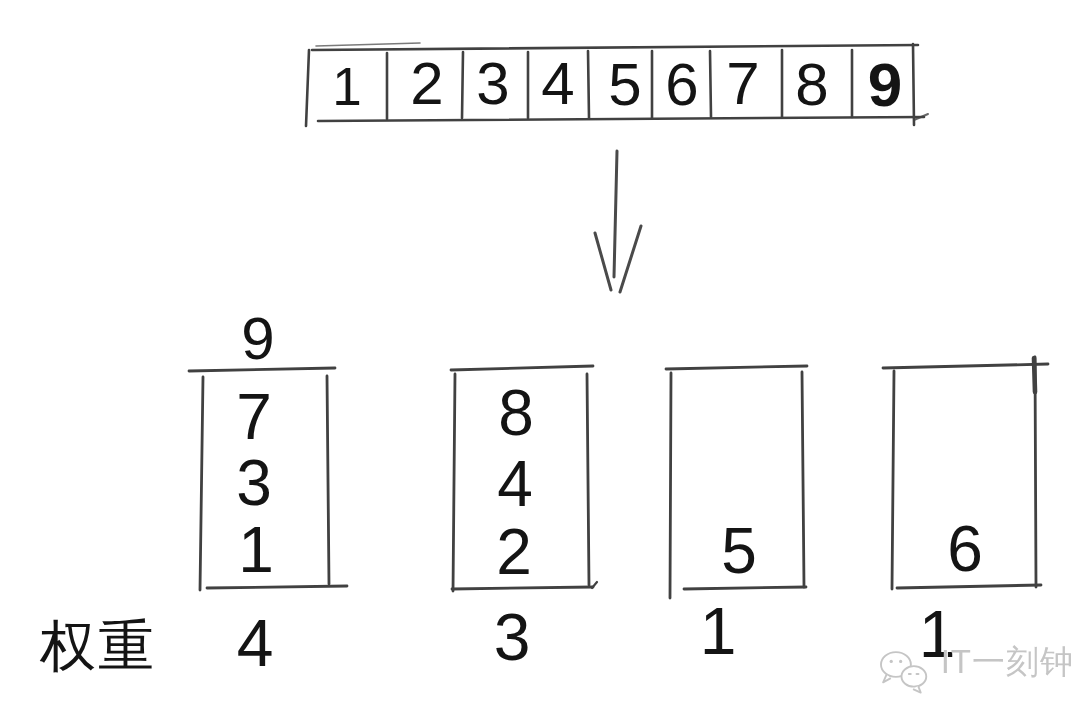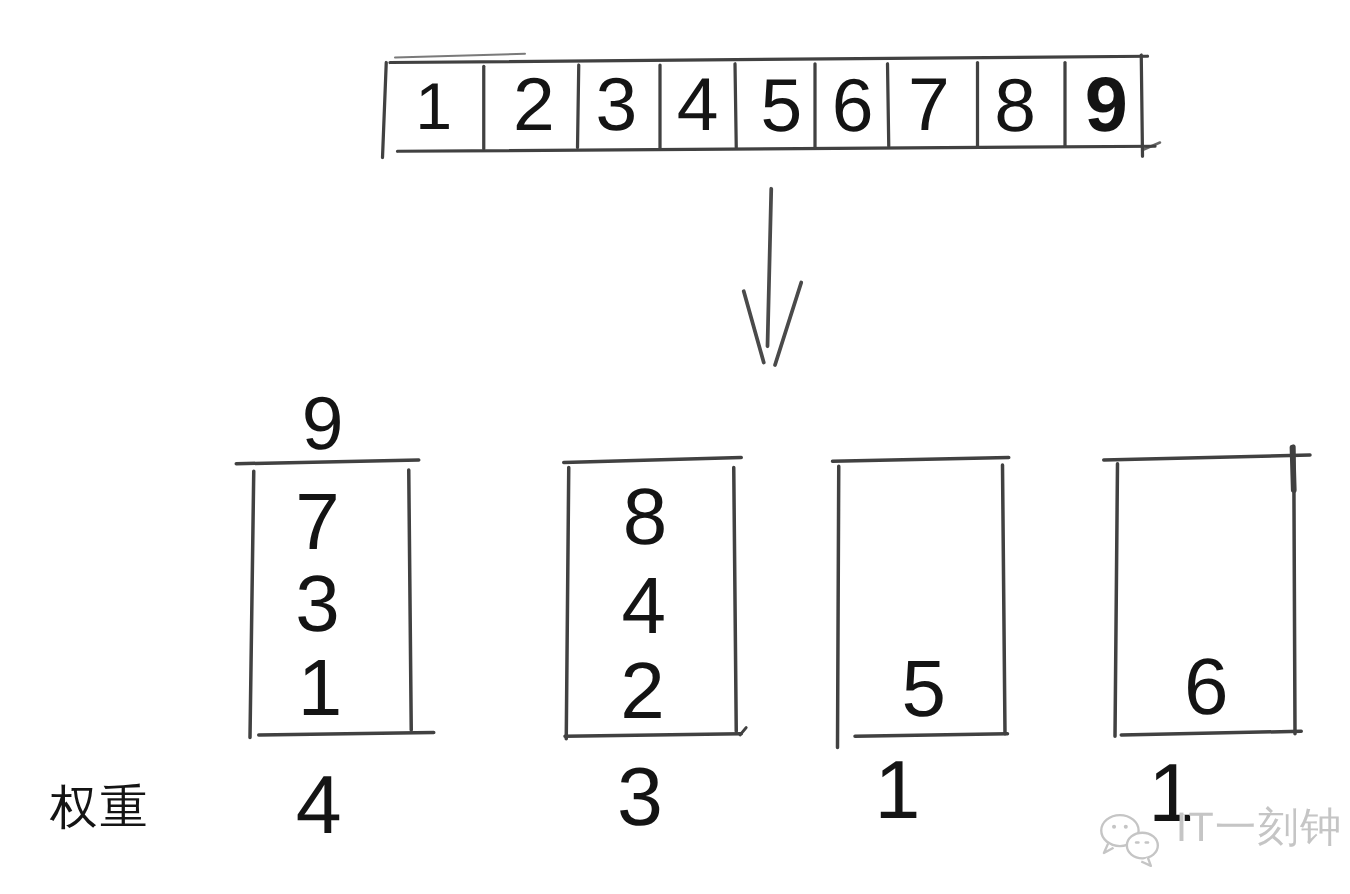--- a/index.html
+++ b/index.html
@@ -20,7 +20,7 @@
   .weight-digit{font-size:66px;}
   .weight-label-text{
     position:absolute;transform:translate(0,-50%);
-    font-size:38px;line-height:1;color:#141414;letter-spacing:2px;
+    font-size:56px;line-height:1;color:#141414;letter-spacing:2px;
   }
   .watermark{
     position:absolute;left:878px;top:645px;width:196px;height:58px;

